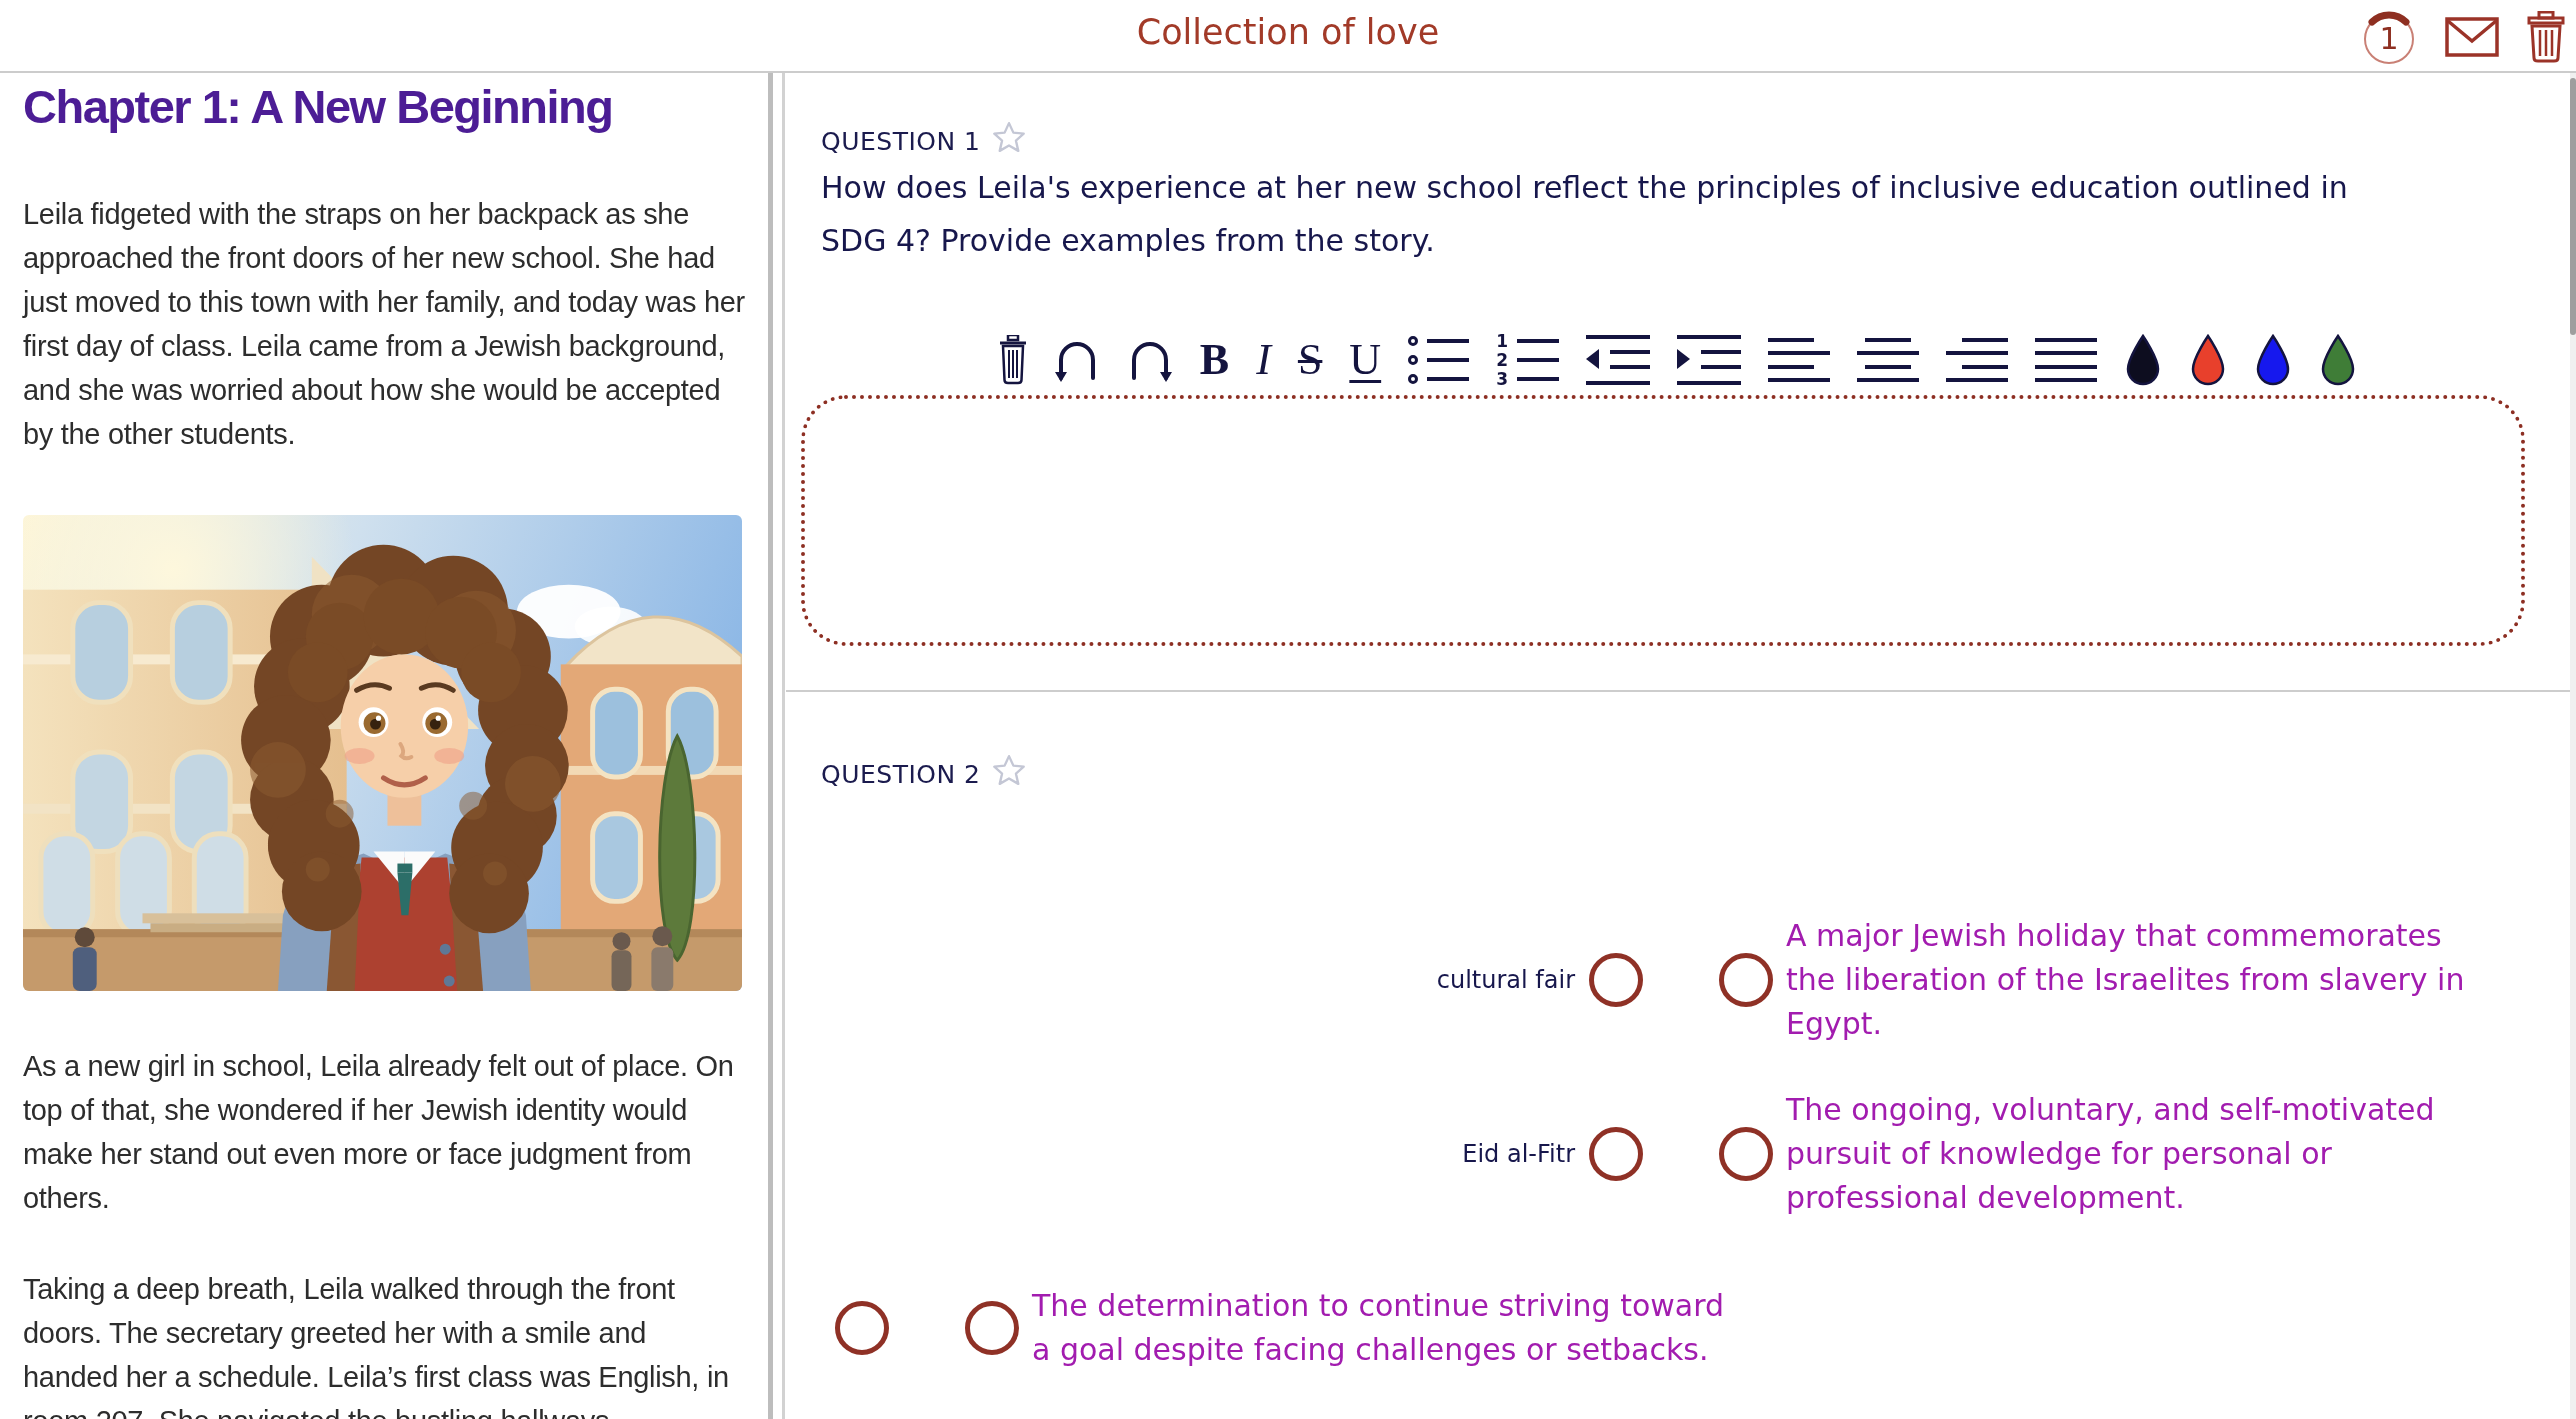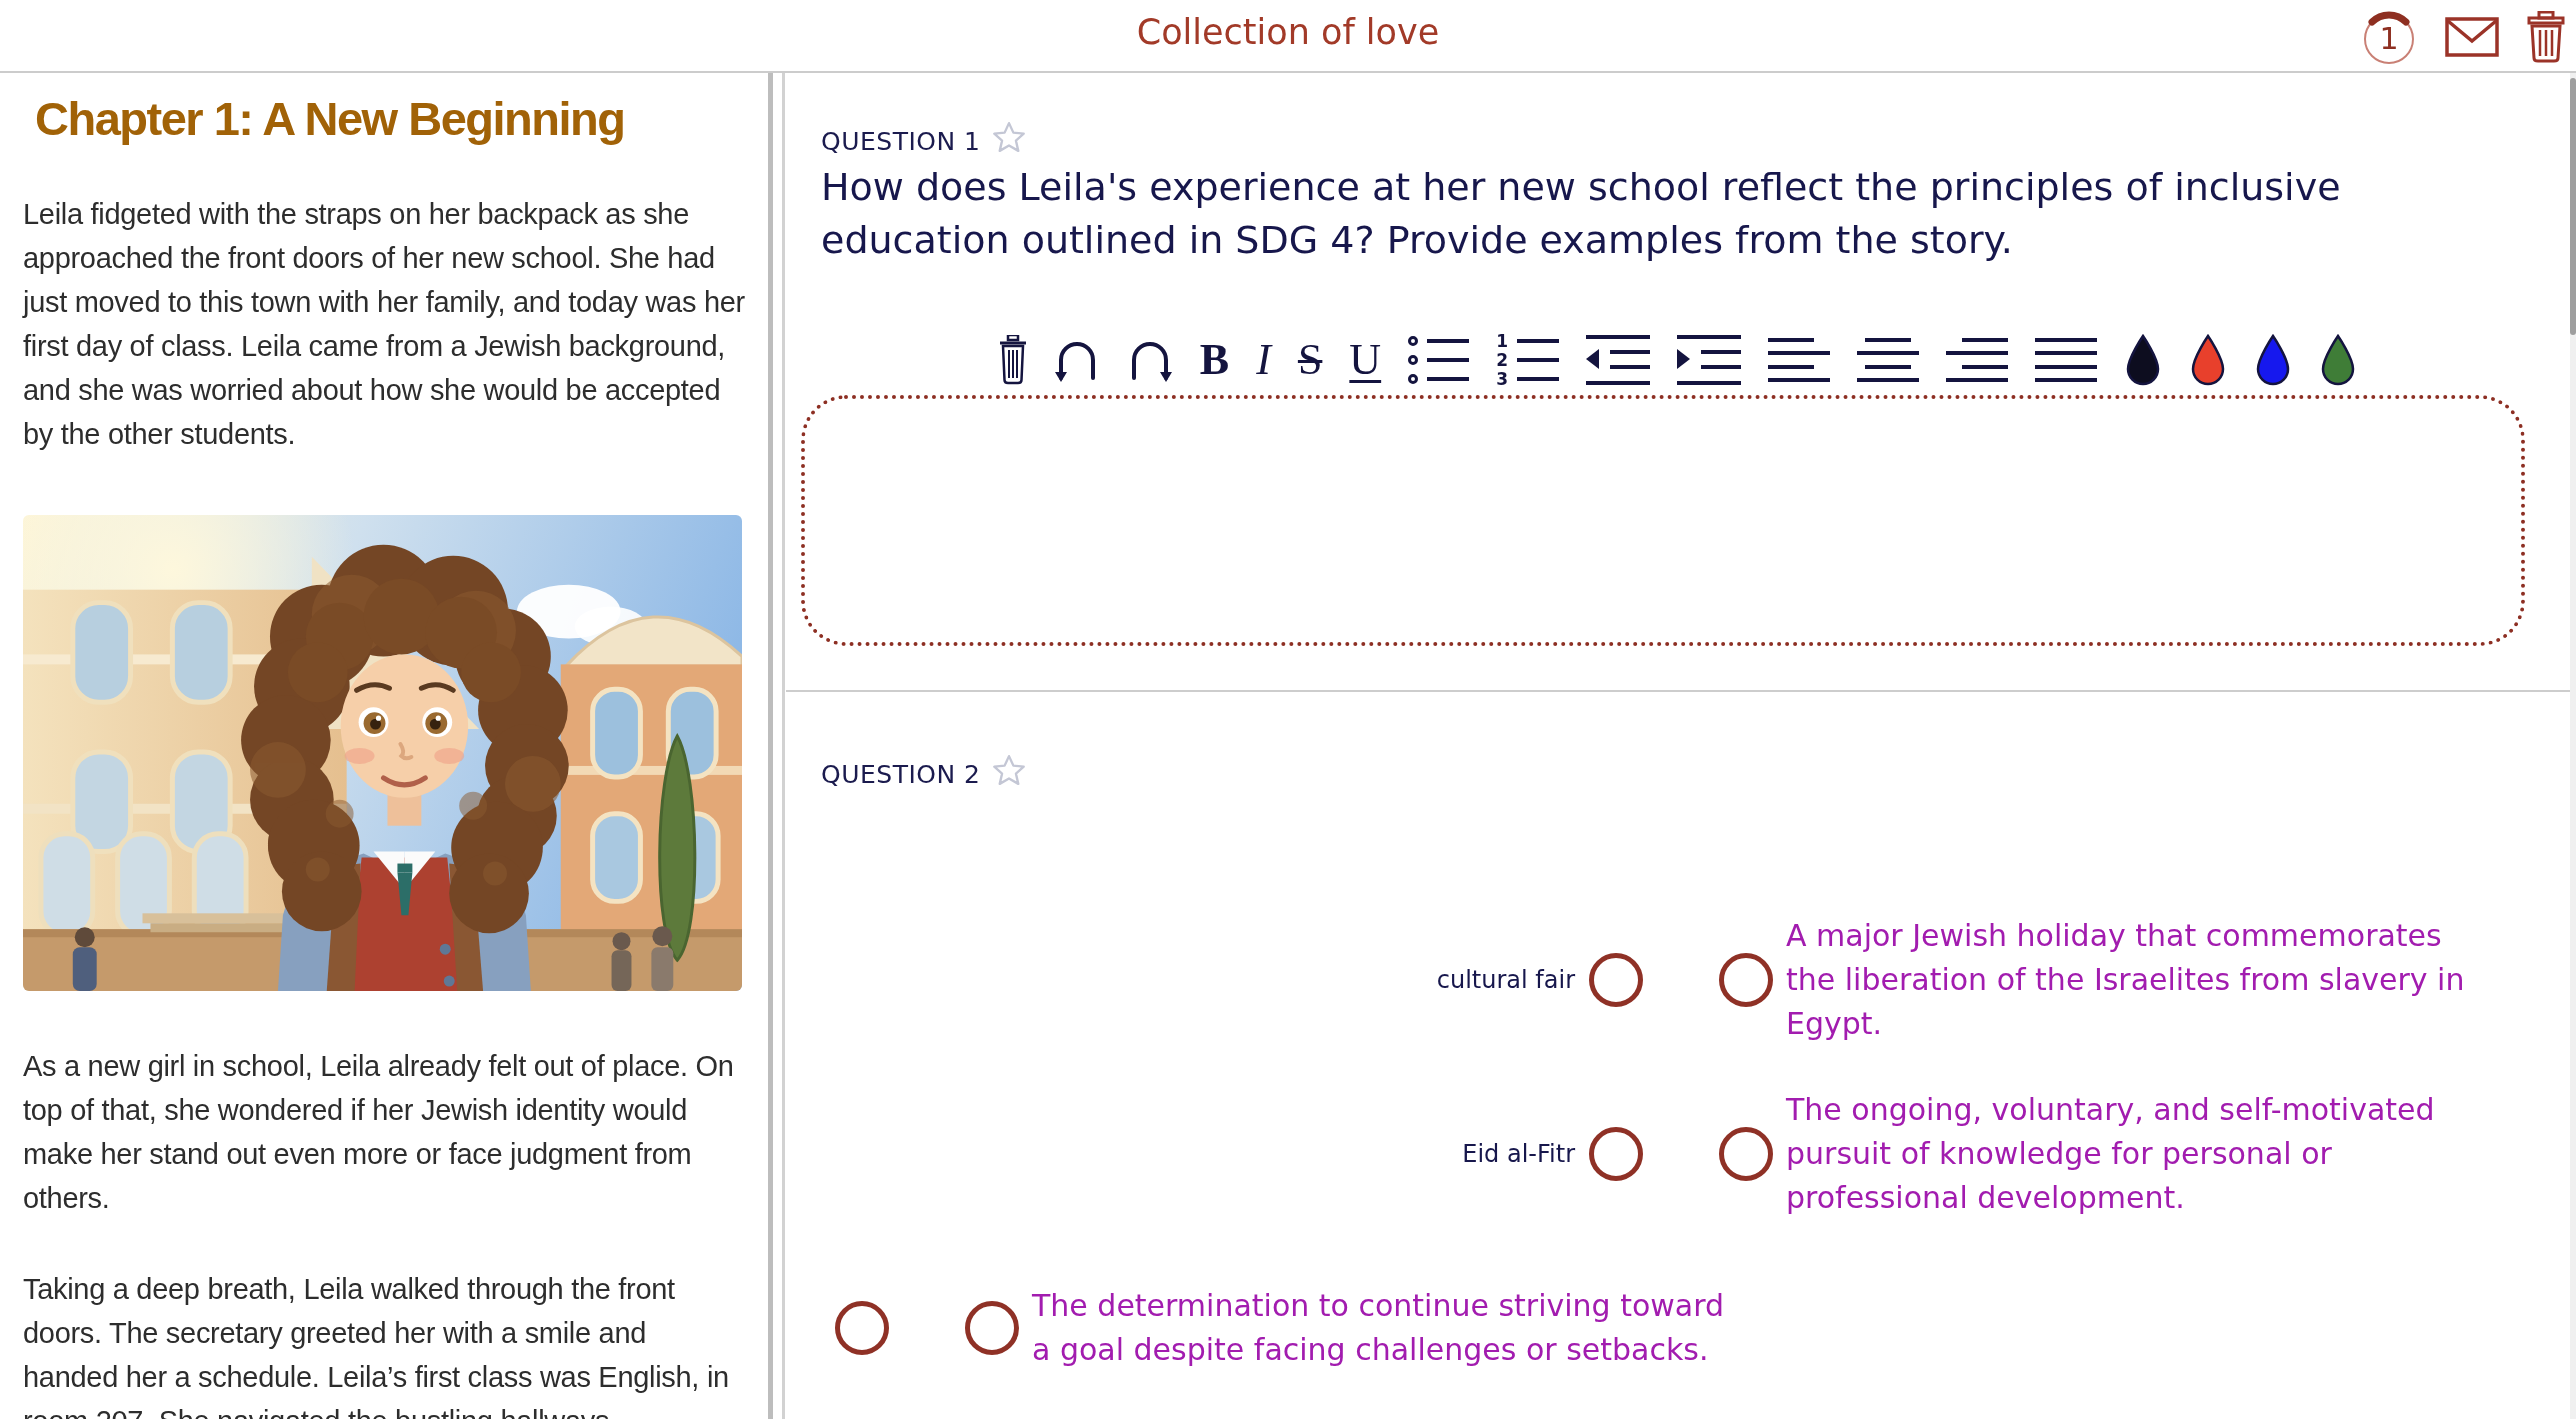--- a/index.html
+++ b/index.html
@@ -20,9 +20,9 @@
 
   
   #left-panel{position:absolute;left:0;top:73px;width:768px;height:1347px;overflow:hidden;}
-  #chapter-title{position:absolute;left:23px;top:6px;width:737px;margin:12px;
+  #chapter-title{position:absolute;left:23px;top:6px;width:737px;margin:0;
      font-family:"Liberation Sans",sans-serif;font-weight:bold;font-size:47px;
-     letter-spacing:-1.5px;color:#a16207;}
+     letter-spacing:-1.5px;color:#4c1d95;}
   .story-par{position:absolute;left:23px;width:725px;margin:0;
      font-family:"Liberation Sans",sans-serif;font-size:29px;line-height:44px;
      letter-spacing:-0.3px;color:#2d2d2d;}

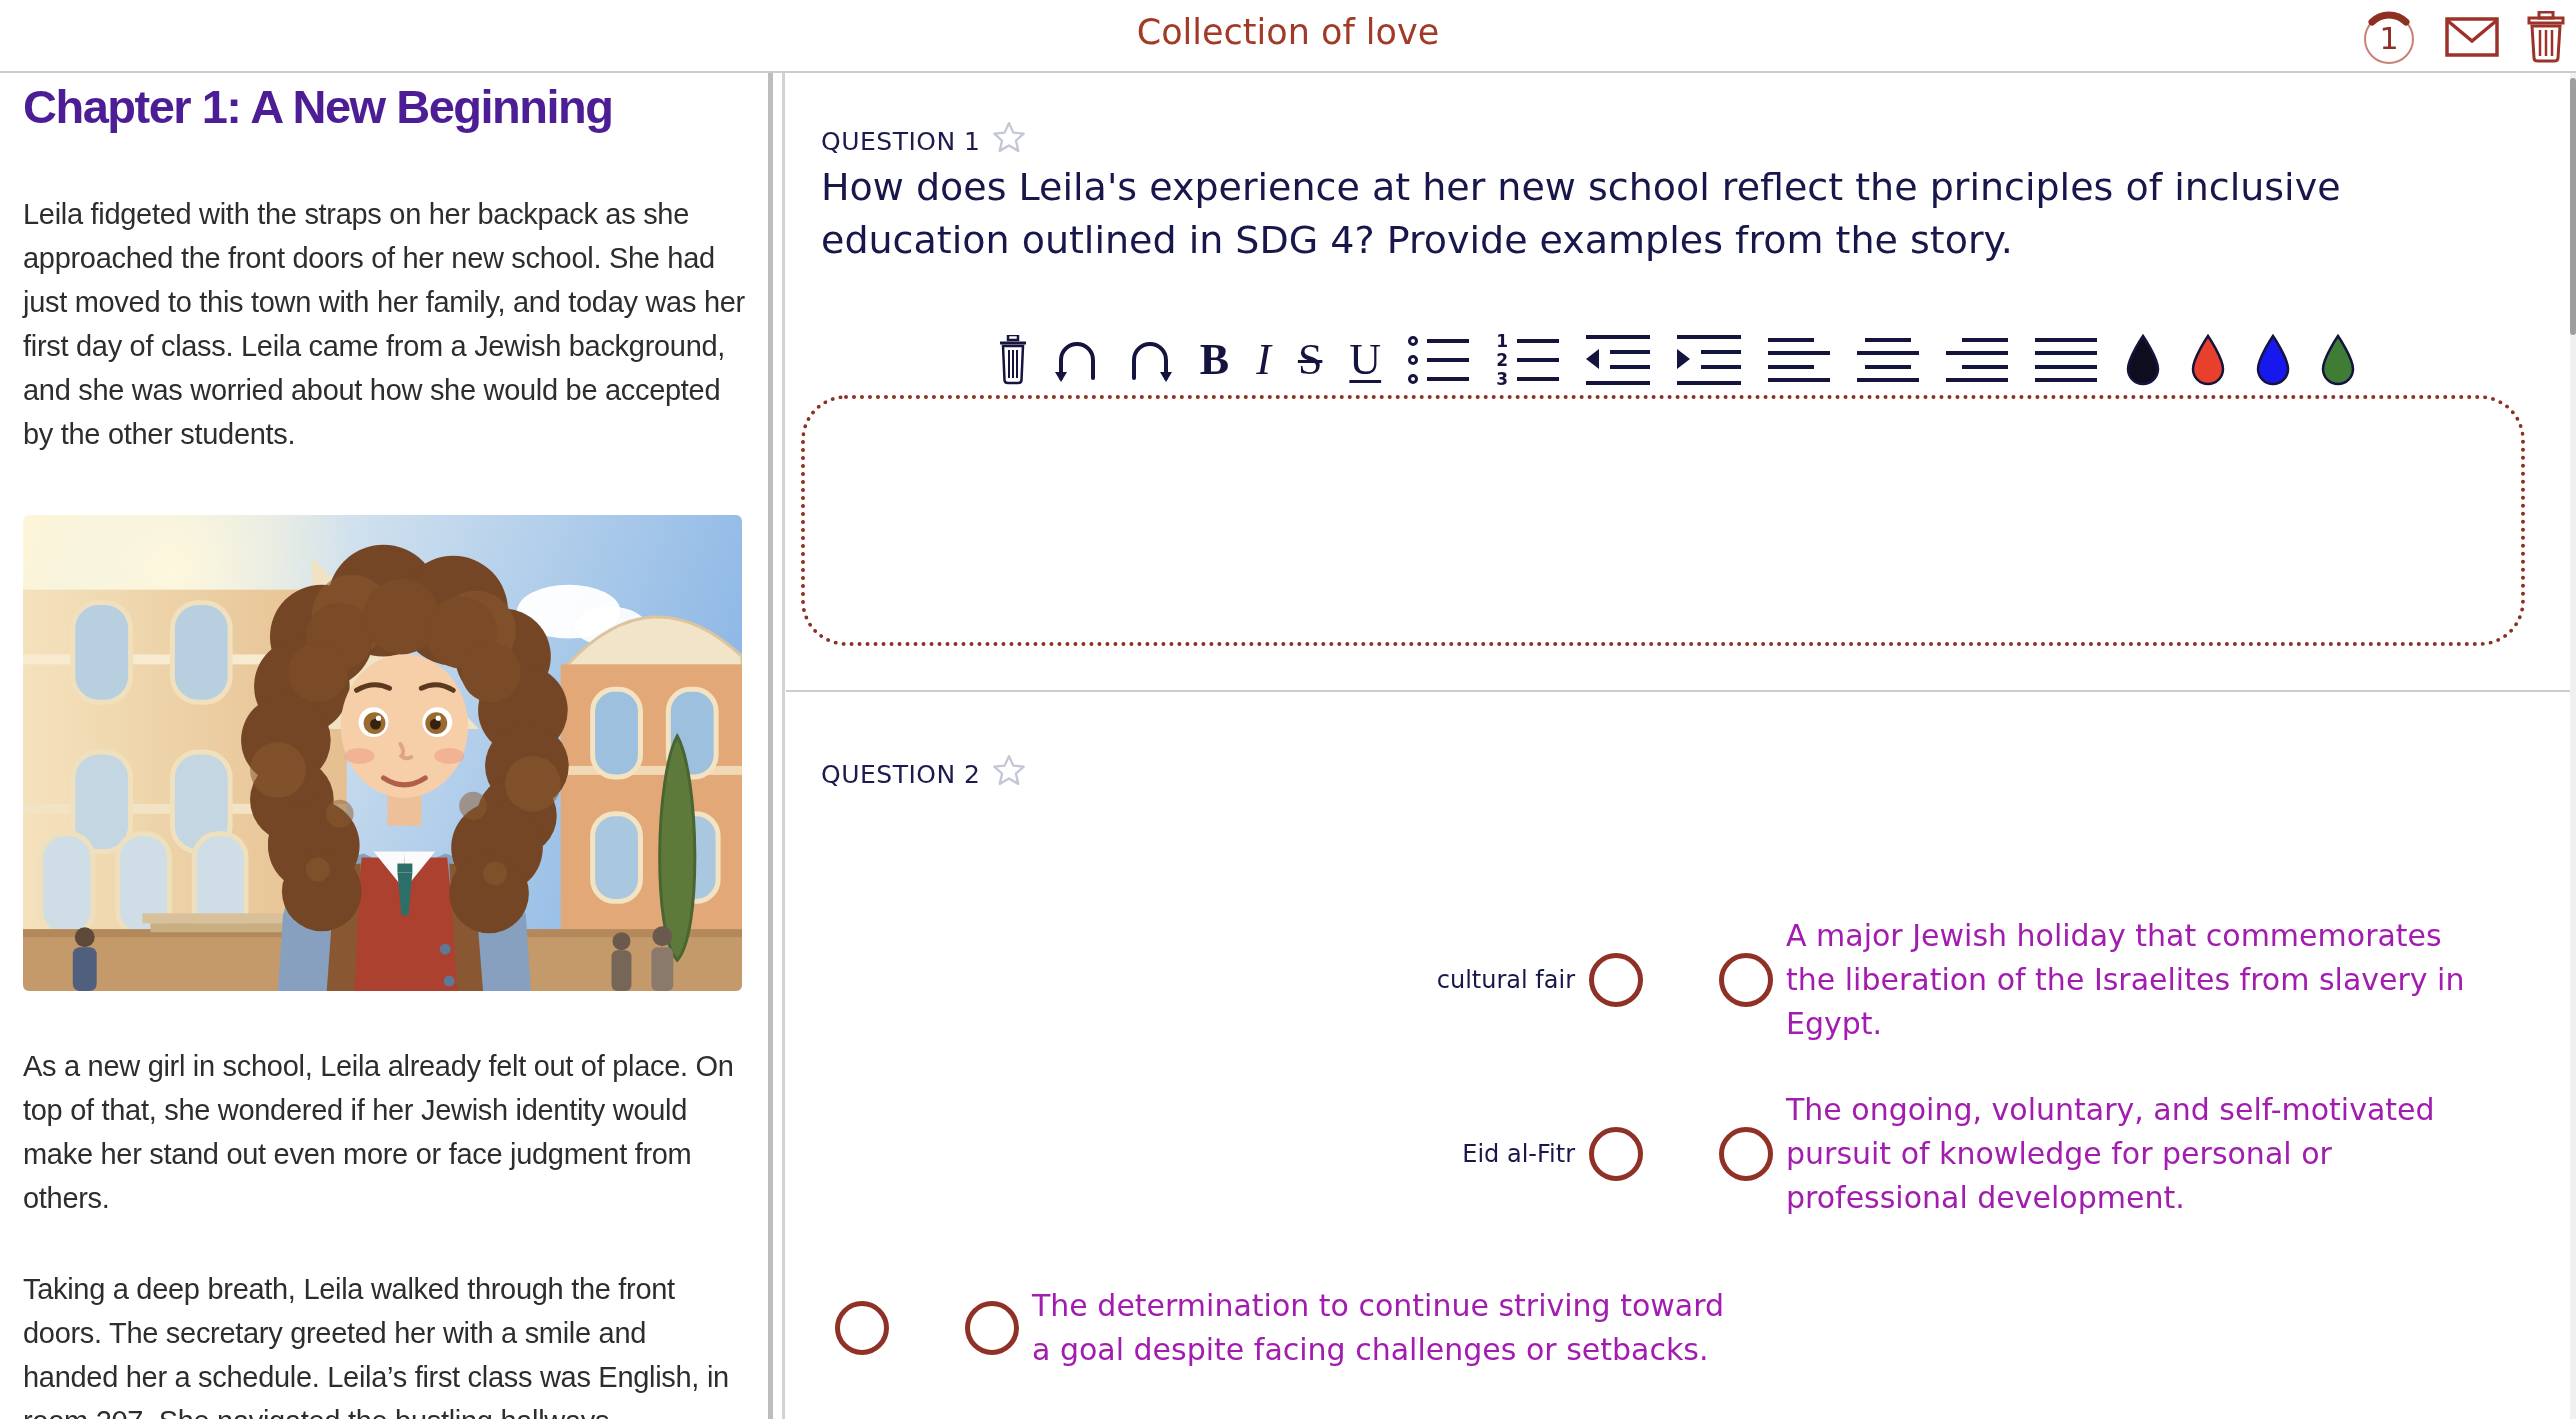--- a/index.html
+++ b/index.html
@@ -37,7 +37,7 @@
   .q-label-row{position:absolute;left:35px;display:flex;align-items:center;gap:12px;}
   .q-label{font-size:25px;color:#1b1b4e;letter-spacing:0.5px;}
   .q-star{margin-top:-4px;cursor:pointer;}
-  .q-text{position:absolute;left:35px;margin:0;font-size:38px;line-height:53px;color:#17174c;}
+  .q-text{position:absolute;left:35px;margin:0;font-size:30px;line-height:53px;color:#17174c;}
   #q1-label-row{top:52px;}
   #q1-text{top:88px;width:1573px;}
 

